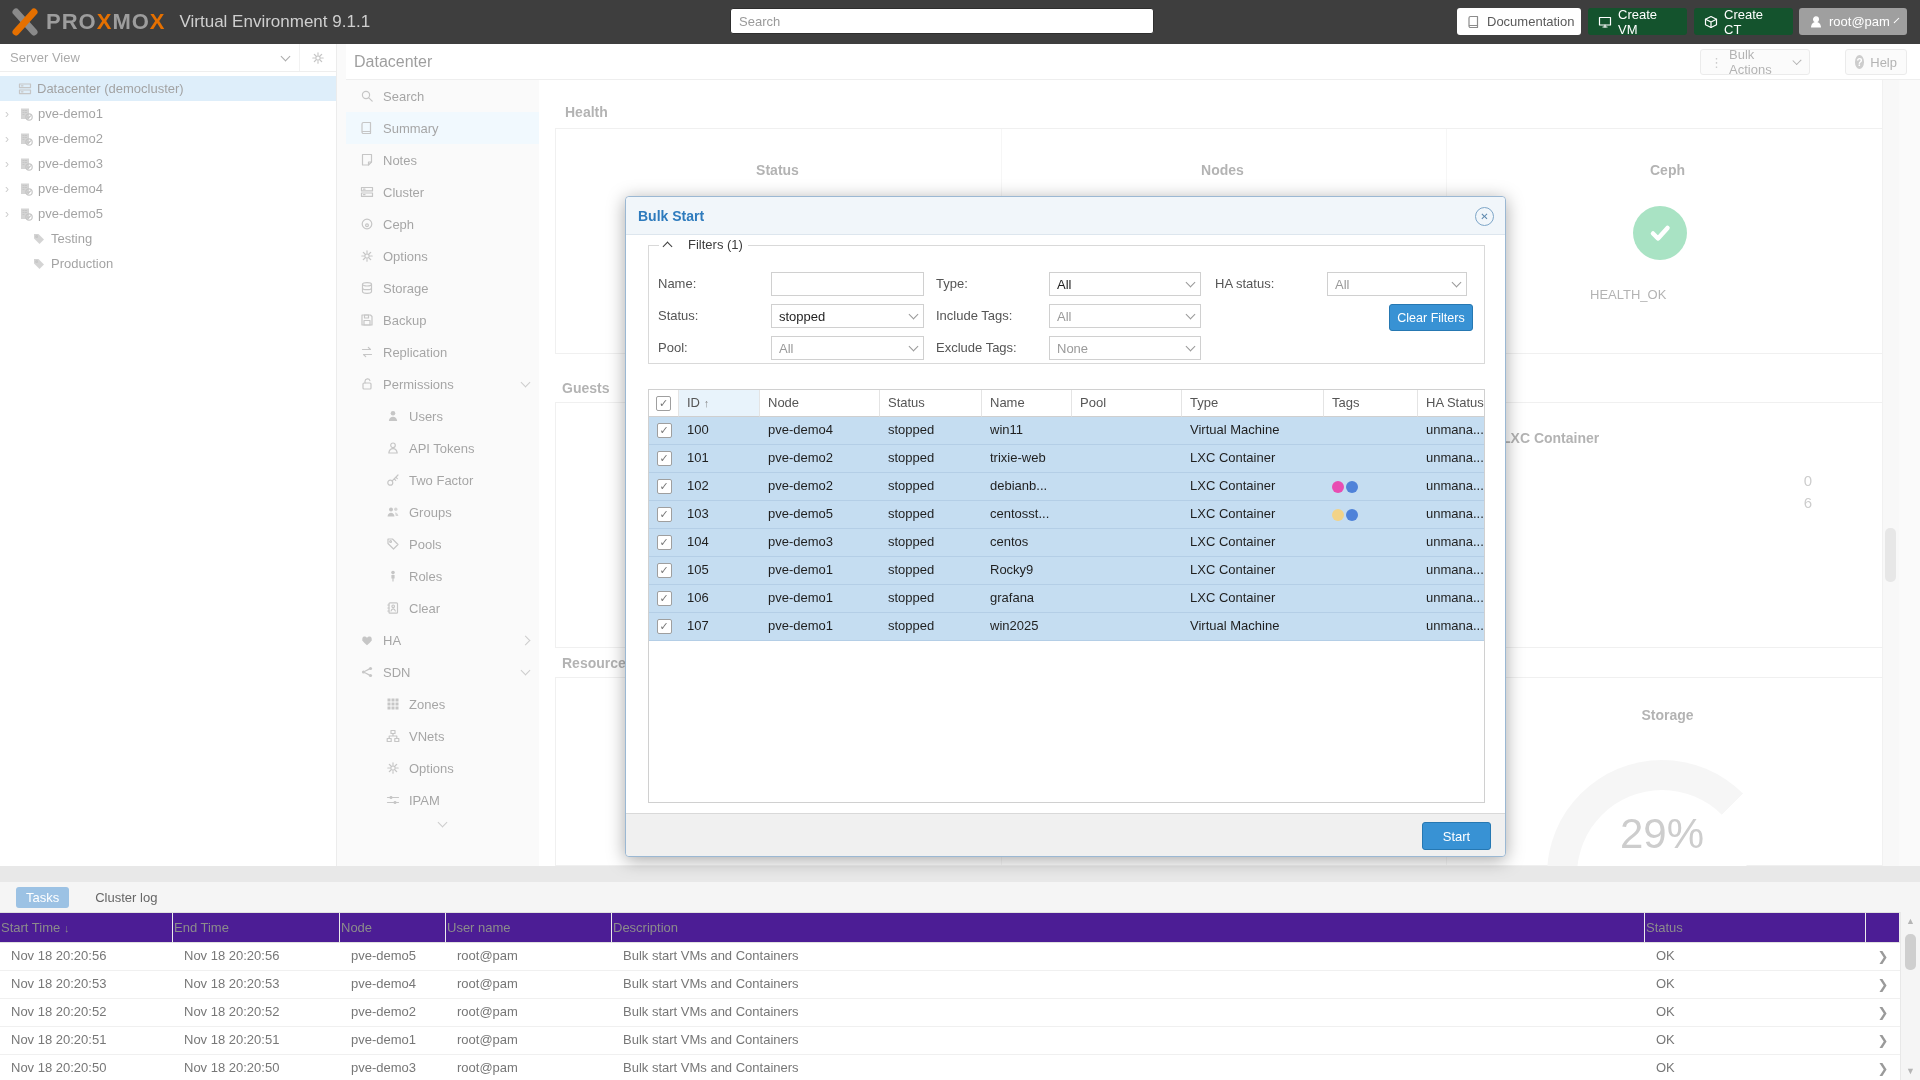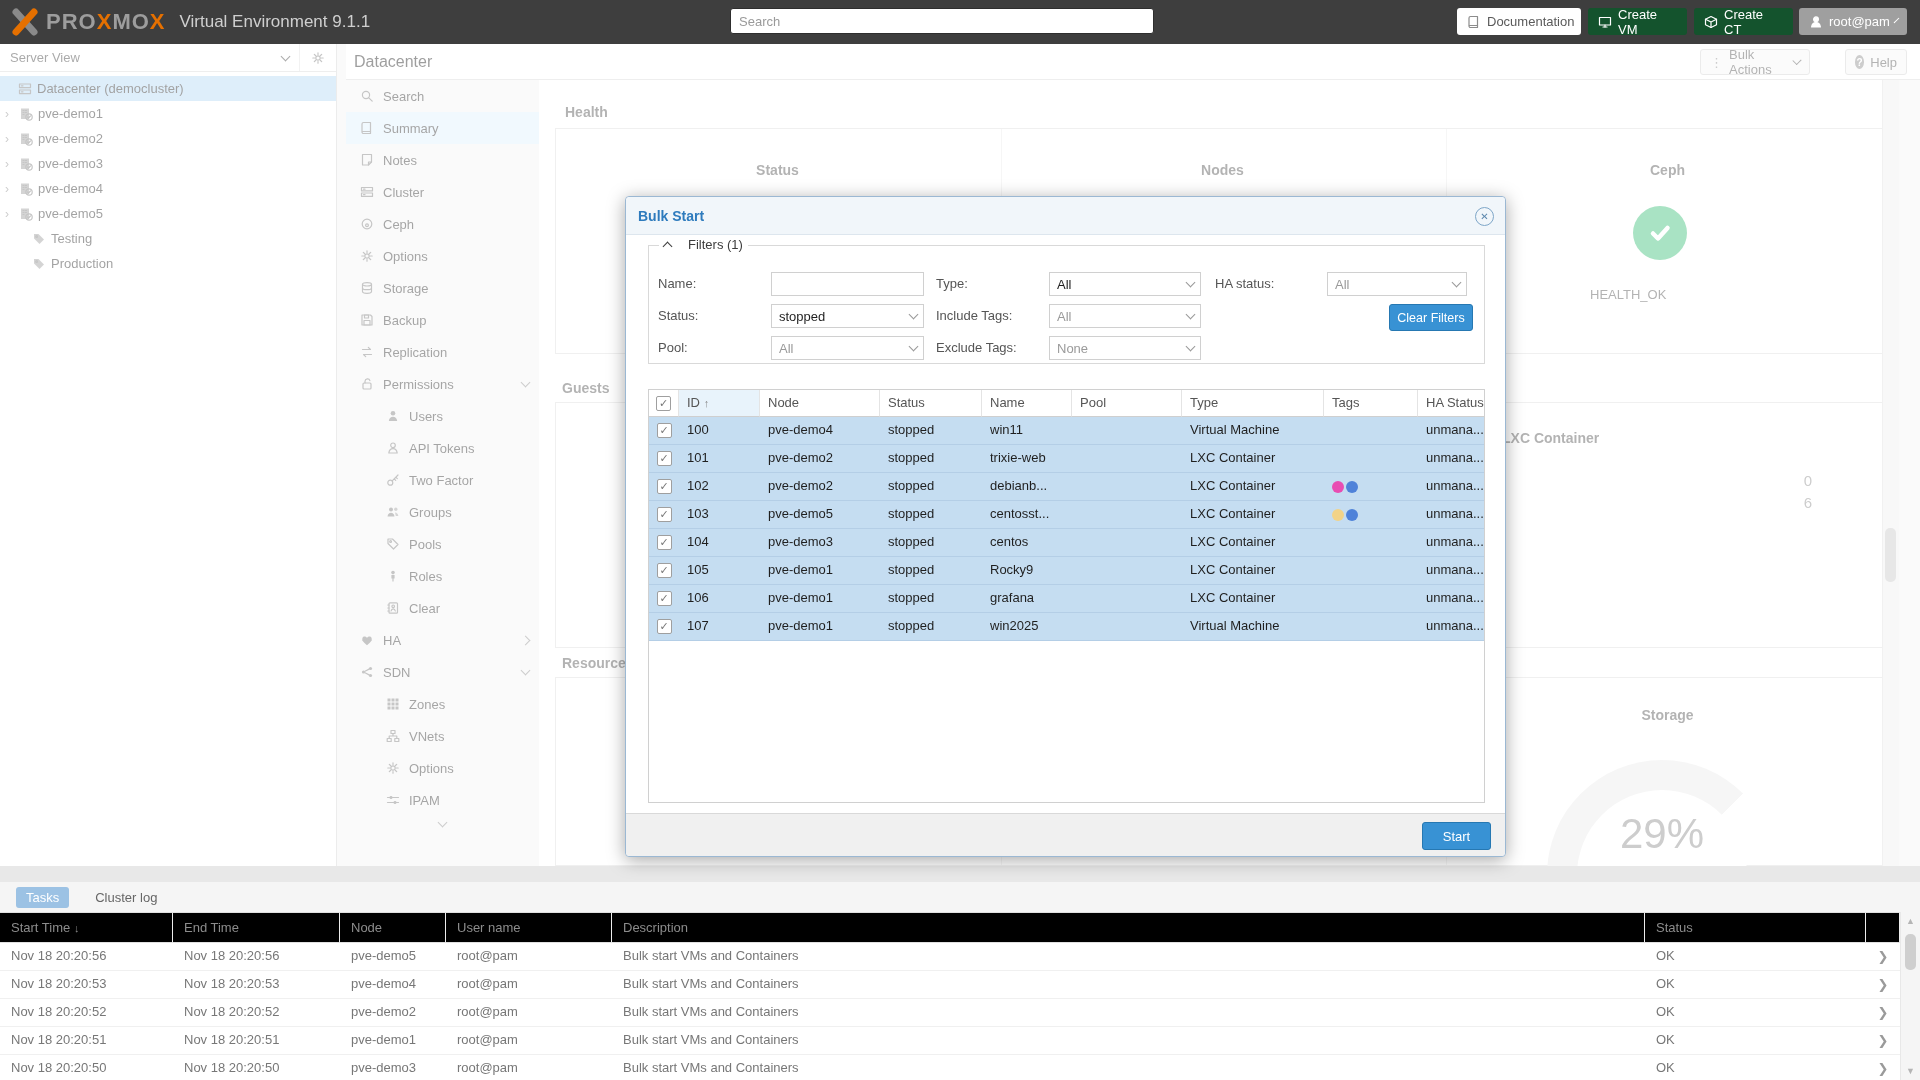--- a/index.html
+++ b/index.html
@@ -115,7 +115,7 @@
   .btab.active{background:#9cc2e4;color:#fff;border-radius:3px;padding:3px 10px;}
   .tgrid{display:grid;grid-template-columns:173px 167px 106px 166px 1033px 221px 34px 20px;}
   .tth{height:30px;line-height:29px;color:#8c8c8c;border-right:1px solid #ececec;border-bottom:1px solid #e0e0e0;
-       padding-left:11px;box-sizing:border-box;background:#000000;white-space:nowrap;}
+       padding-left:1px;box-sizing:border-box;background:#4c1d95;white-space:nowrap;}
   .trow2{height:27px;border-bottom:1px solid #f0f0f0;}
   .tcell{line-height:26px;padding-left:11px;color:#777;white-space:nowrap;overflow:hidden;}
   .tcell.cv{display:flex;align-items:center;justify-content:center;padding:0;color:#9a9a9a;}

